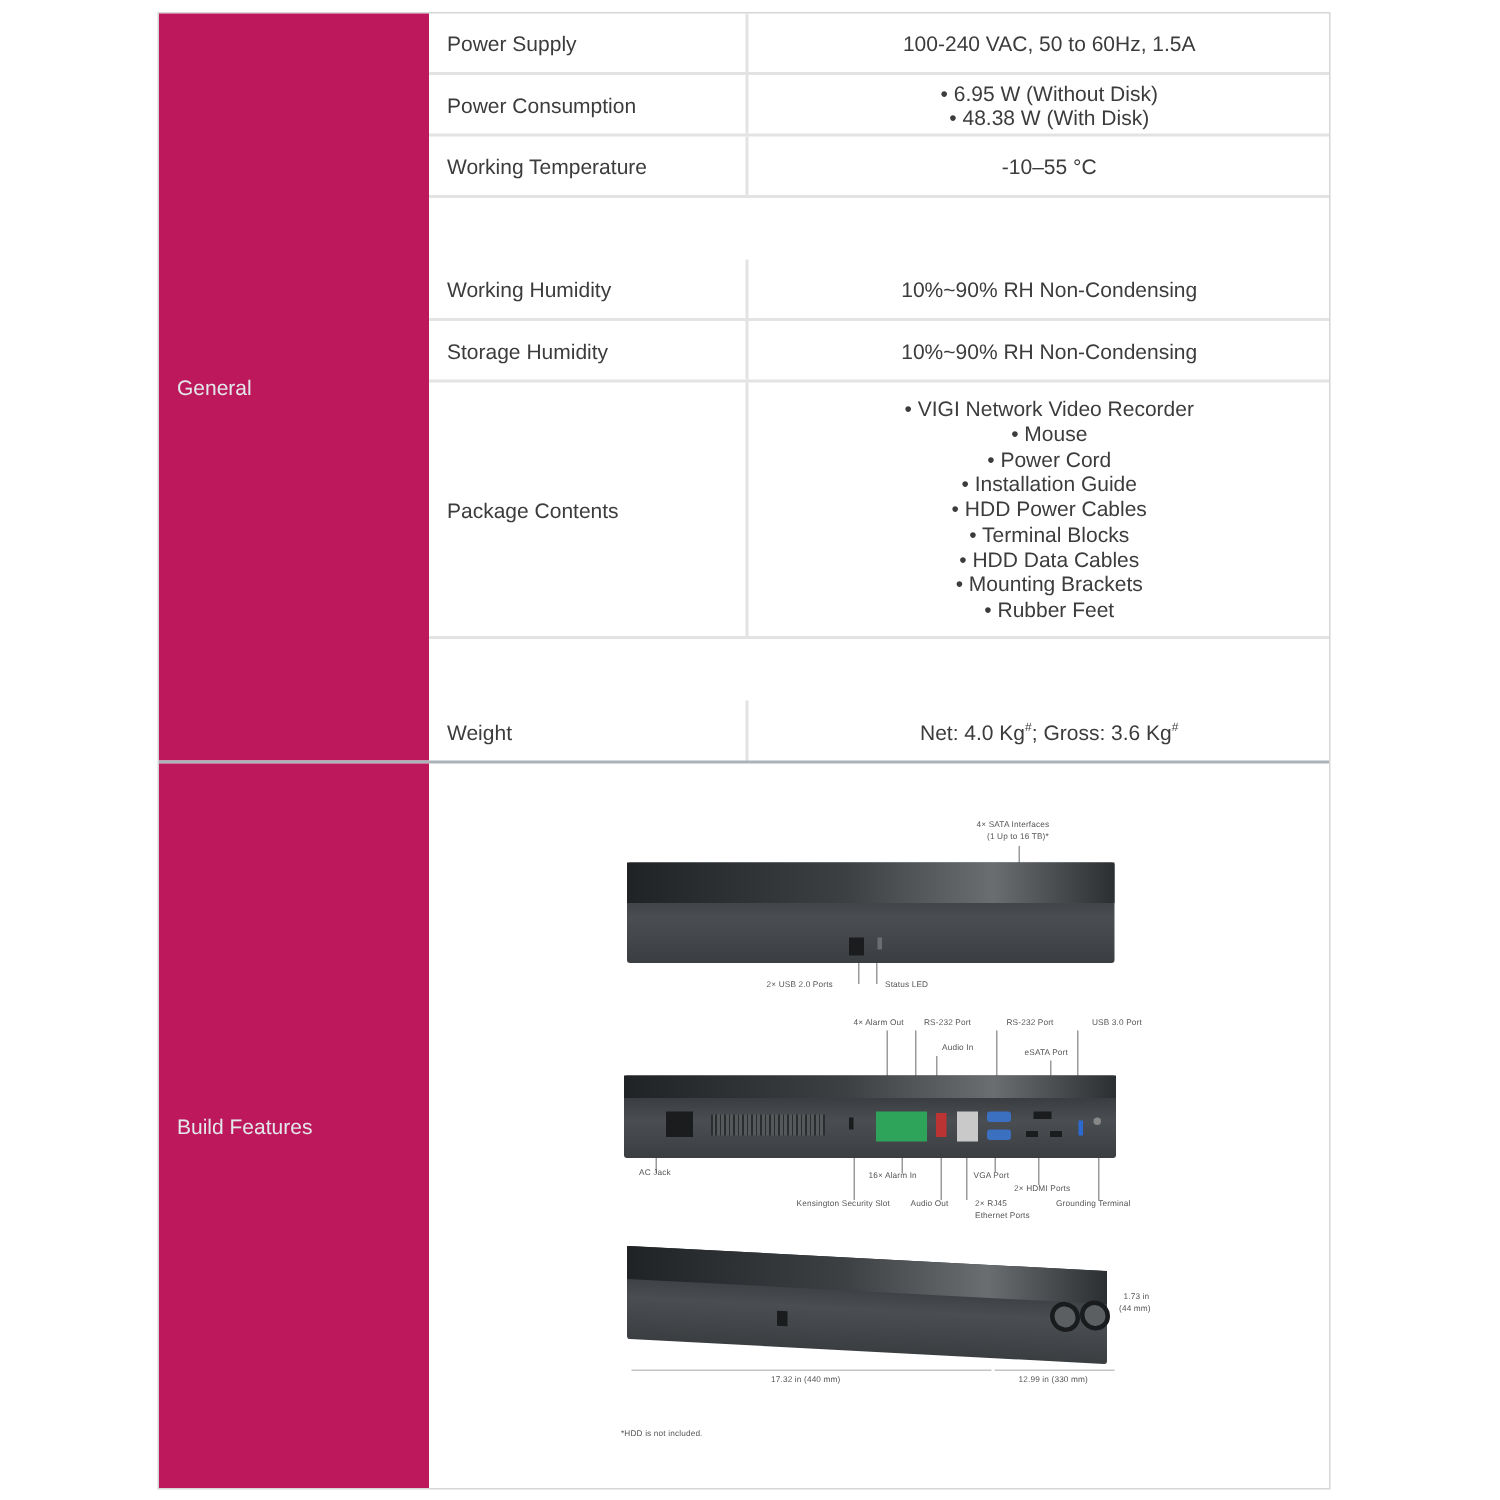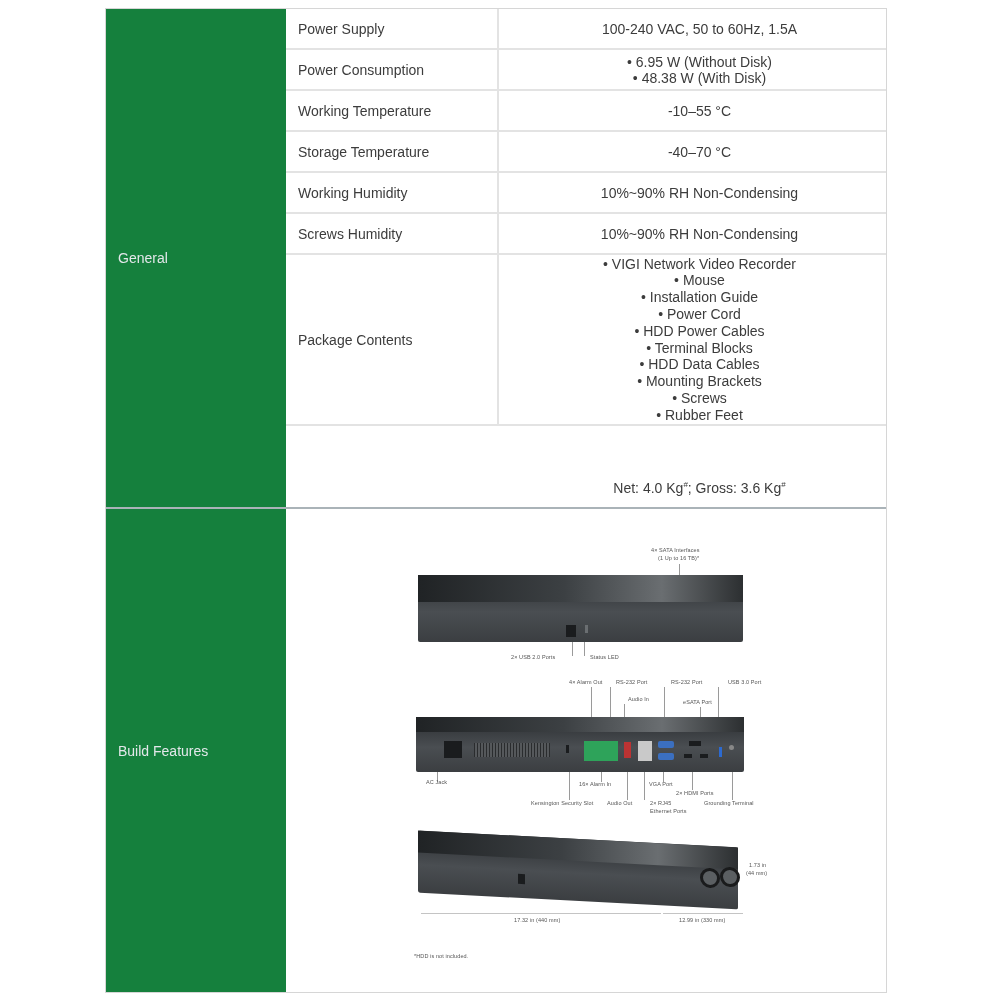--- a/index.html
+++ b/index.html
@@ -73,12 +73,6 @@
       </div>
     </div>
 
-    <div class="row" style="top:123px; height:41px;">
-      <div class="key">Storage Temperature</div>
-      <div class="val">
-        <span class="line">-40–70 °C</span>
-      </div>
-    </div>
 
     <div class="row" style="top:164px; height:41px;">
       <div class="key">Working Humidity</div>

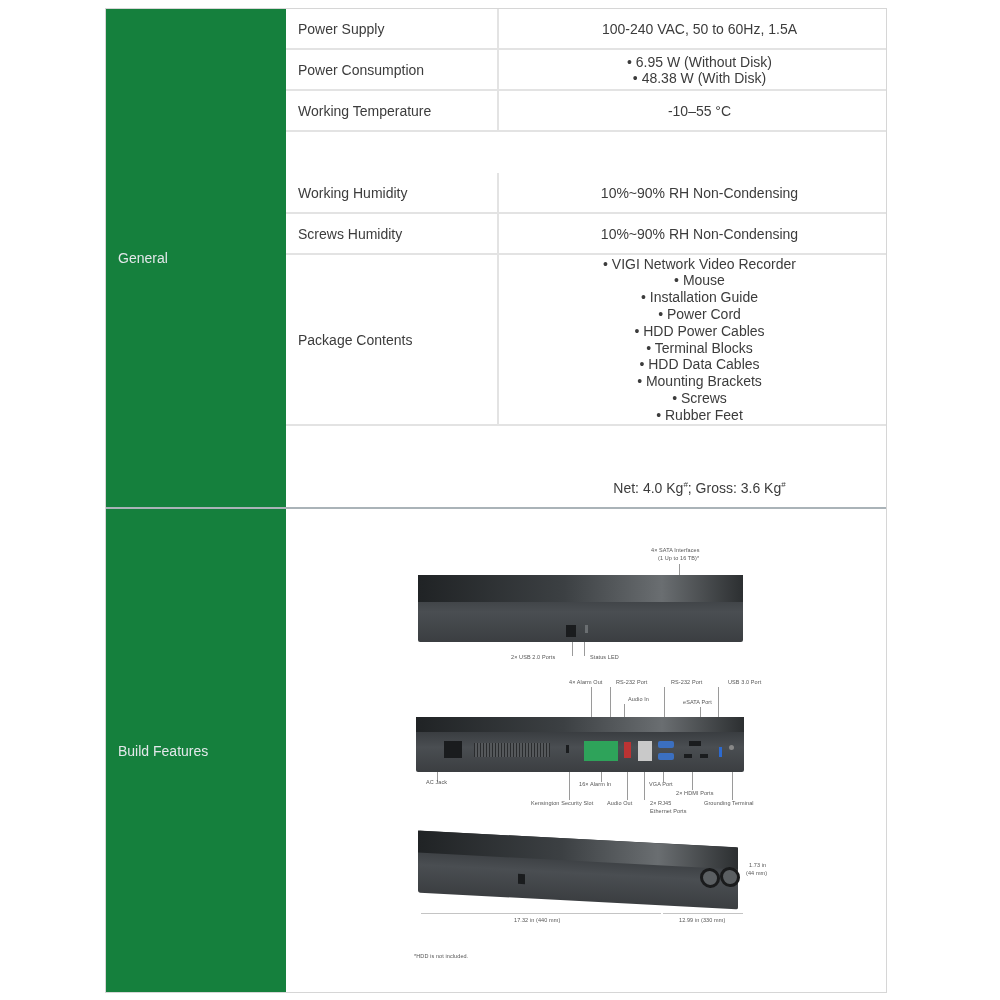--- a/index.html
+++ b/index.html
@@ -82,7 +82,7 @@
     </div>
 
     <div class="row" style="top:205px; height:41px;">
-      <div class="key">Screws Humidity</div>
+      <div class="key">Storage Humidity</div>
       <div class="val">
         <span class="line">10%~90% RH Non-Condensing</span>
       </div>

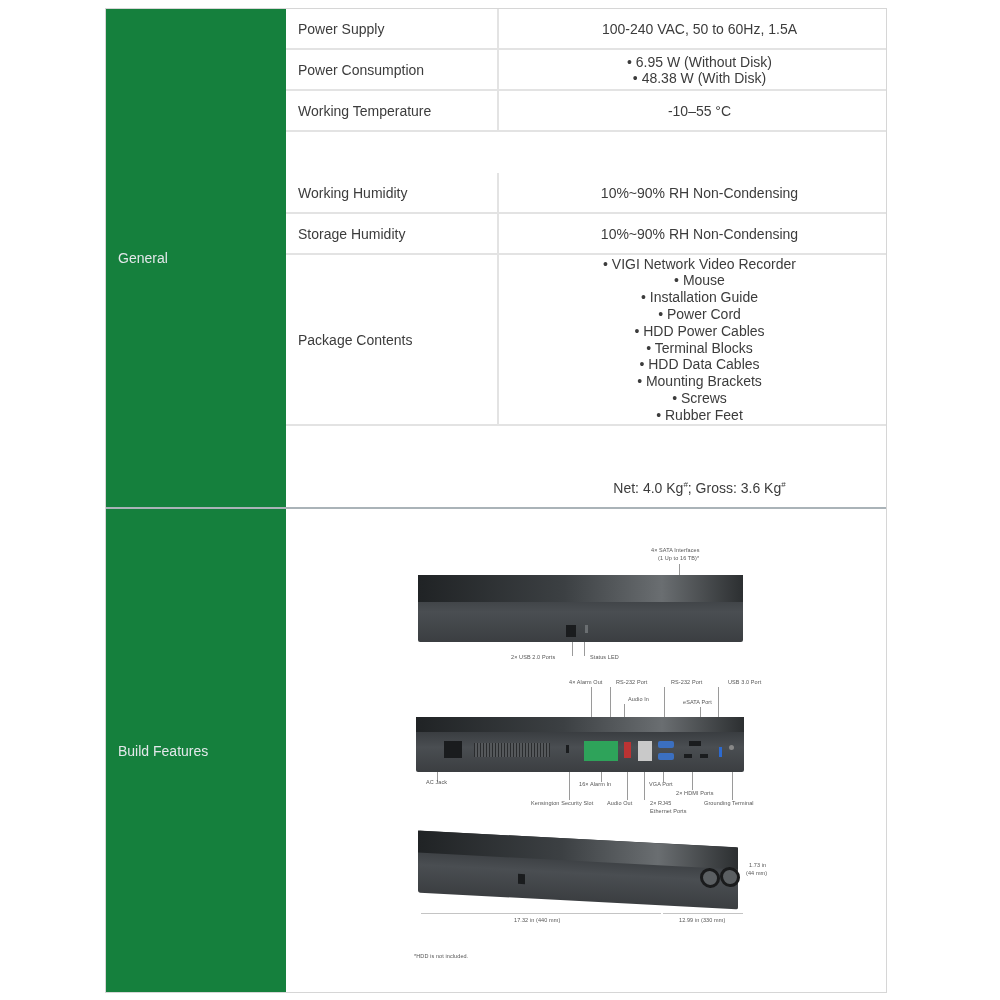--- a/index.html
+++ b/index.html
@@ -9,7 +9,7 @@
                   border: 1px solid #d6d6d6; box-sizing: border-box; }
     .section { position: absolute; left: 0; right: 0; }
     .section-label { position: absolute; left: 0; top: 0; bottom: 0; width: 180px;
-                     background: #15803d; color: #e3e7ea; font-size: 14px;
+                     background: #be185d; color: #e3e7ea; font-size: 14px;
                      display: flex; align-items: center; padding-left: 12px; box-sizing: border-box; }
     .section-sep { position: absolute; left: 0; right: 0; height: 2px; background: #aab3b8; }
     .row { position: absolute; left: 180px; right: 0; border-bottom: 2px solid #e3e3e3; box-sizing: border-box; }

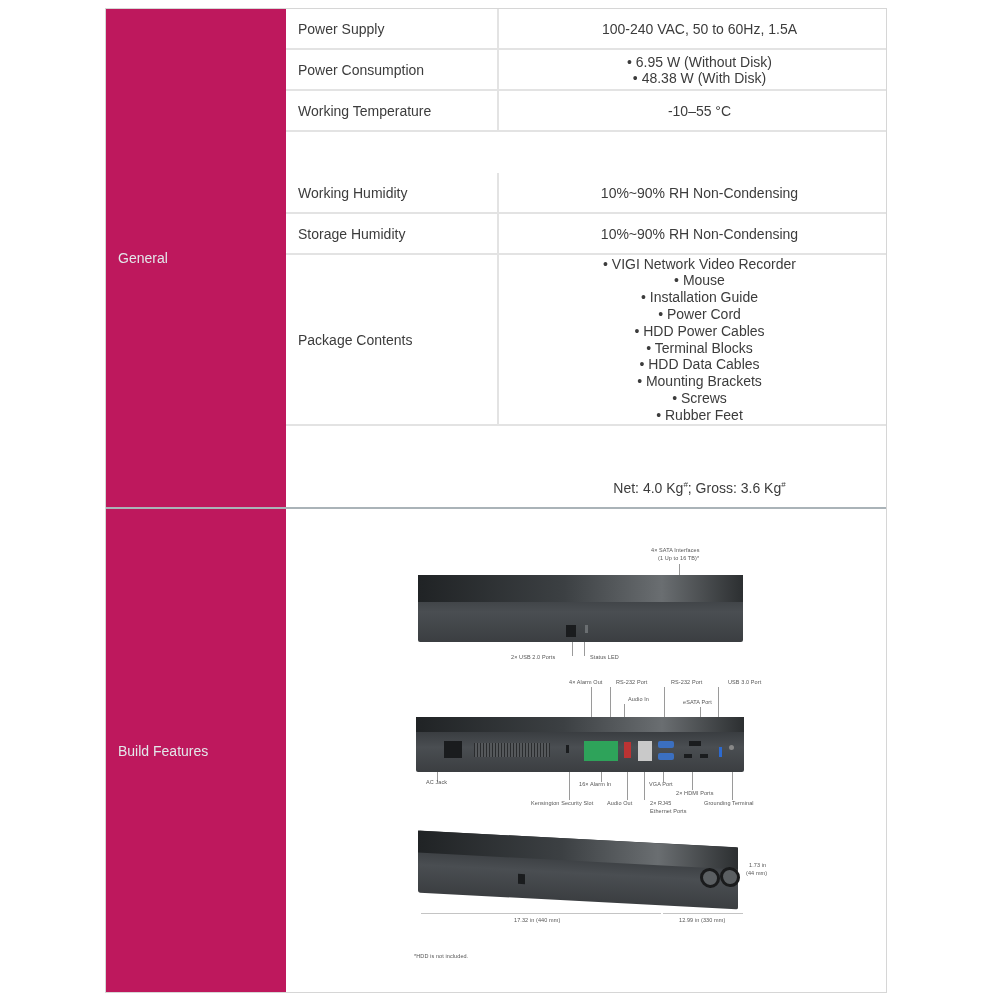--- a/index.html
+++ b/index.html
@@ -93,8 +93,8 @@
       <div class="val list">
         <span class="line">• VIGI Network Video Recorder</span>
         <span class="line">• Mouse</span>
+        <span class="line">• Power Cord</span>
         <span class="line">• Installation Guide</span>
-        <span class="line">• Power Cord</span>
         <span class="line">• HDD Power Cables</span>
         <span class="line">• Terminal Blocks</span>
         <span class="line">• HDD Data Cables</span>

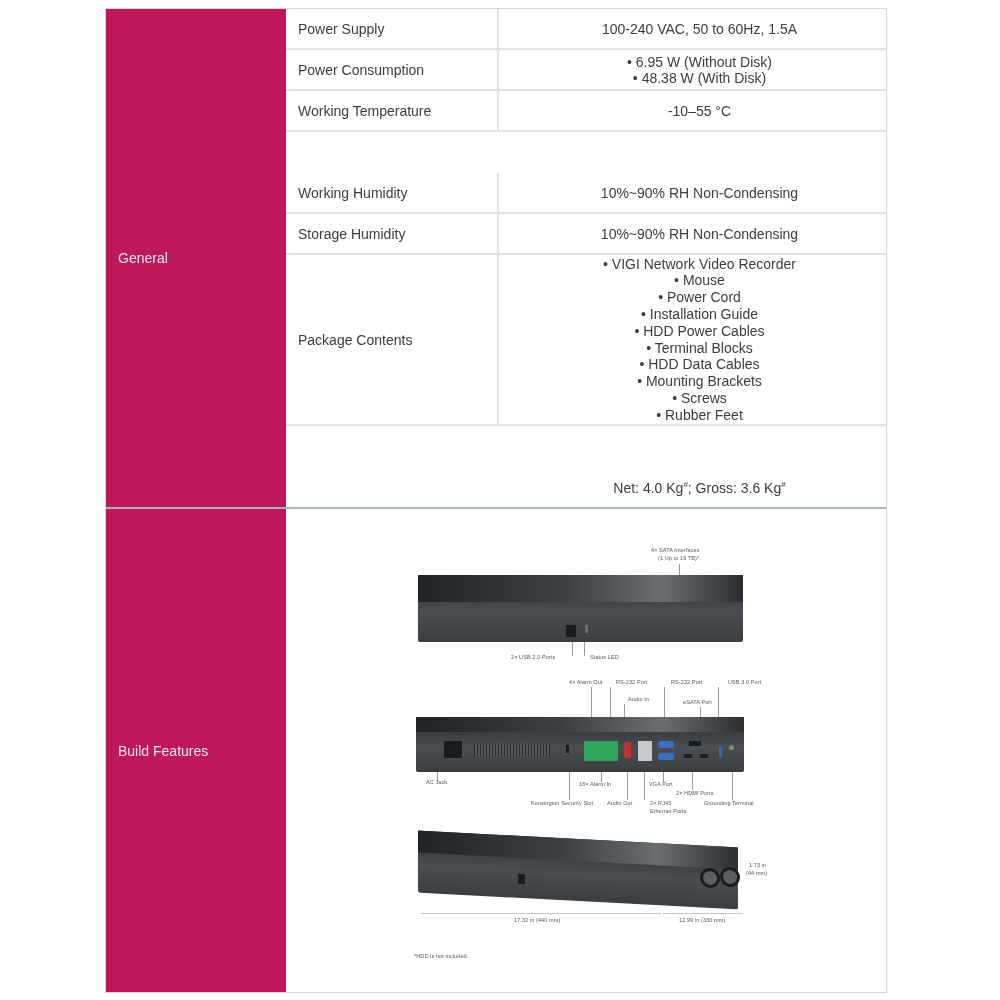--- a/index.html
+++ b/index.html
@@ -99,7 +99,6 @@
         <span class="line">• Terminal Blocks</span>
         <span class="line">• HDD Data Cables</span>
         <span class="line">• Mounting Brackets</span>
-        <span class="line">• Screws</span>
         <span class="line">• Rubber Feet</span>
       </div>
     </div>

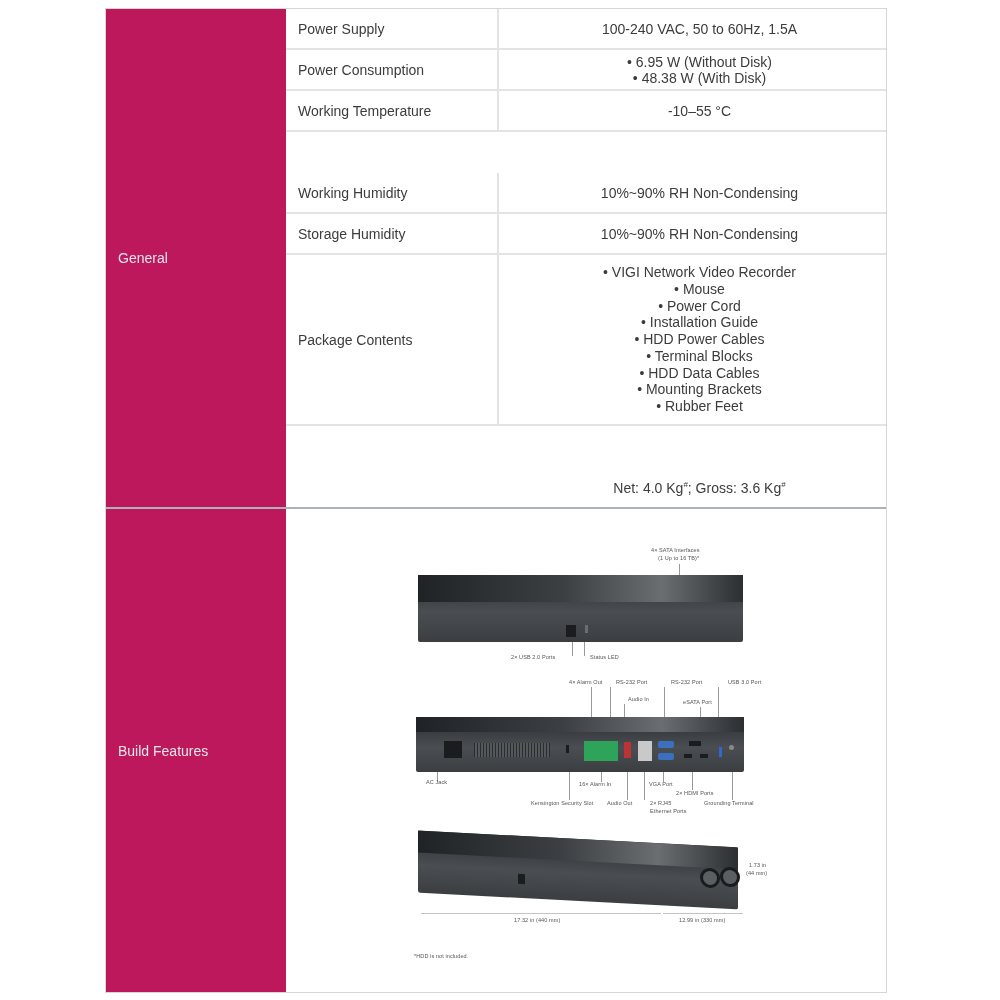--- a/index.html
+++ b/index.html
@@ -105,6 +105,7 @@
 
 
     <div class="row" style="top:458px; height:41px; border-bottom:none;">
+      <div class="key">Weight</div>
       <div class="val">
         <span class="line"><span>Net: 4.0 Kg</span><sup>#</sup><span>; Gross: 3.6 Kg</span><sup>#</sup></span>
       </div>

